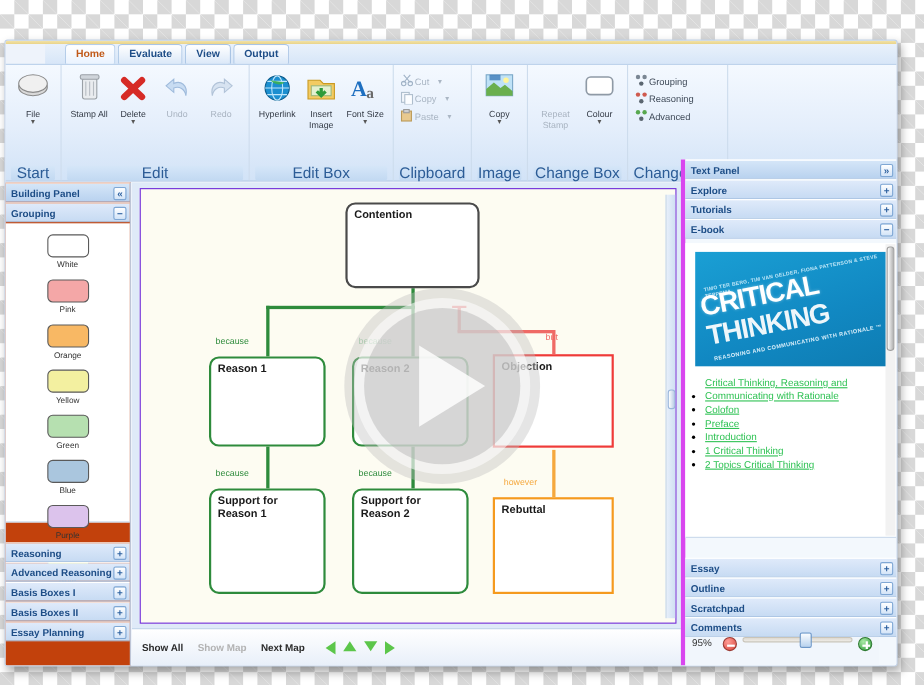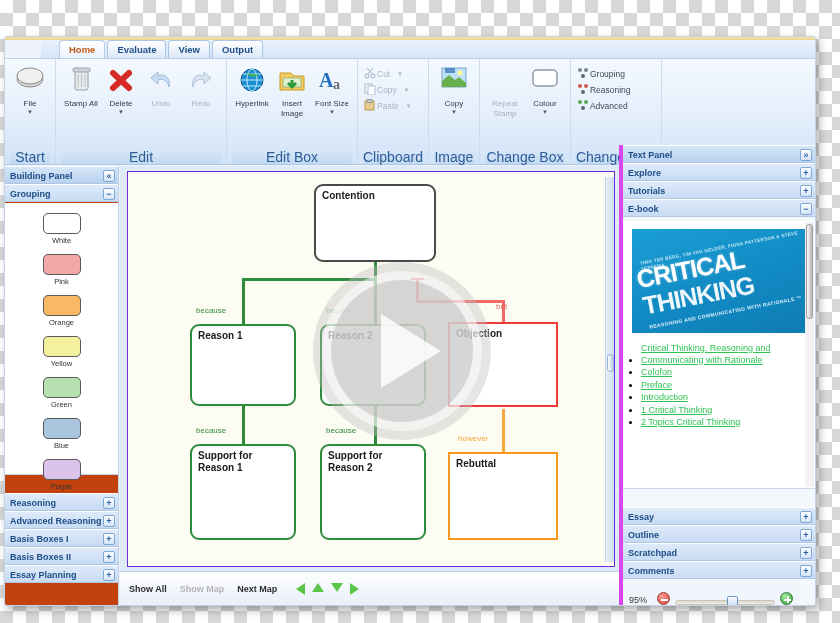--- a/index.html
+++ b/index.html
@@ -339,7 +339,7 @@
   #zoom-bar {
     position: absolute; left: 0; right: 16px; bottom: 0;
     height: 26px;
-    display: flex; align-items: flex-end;
+    display: flex; align-items: flex-start;
     padding: 0 6px;
     background: #f1f6fc;
   }

